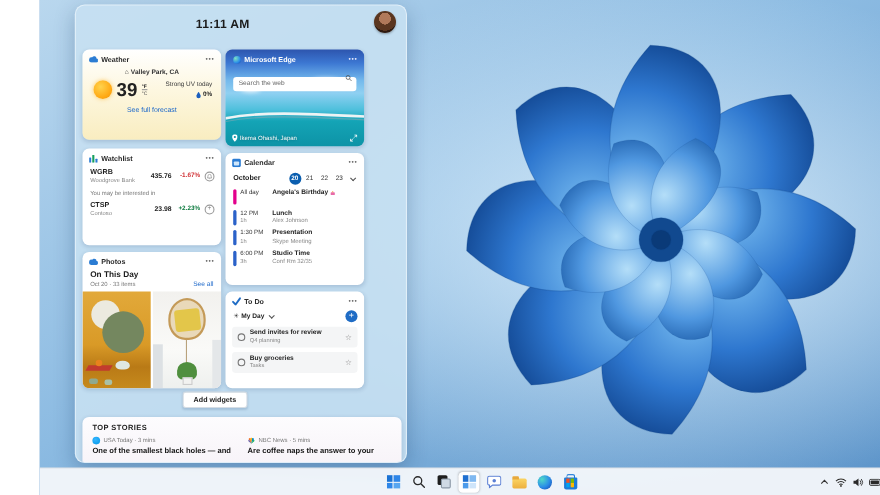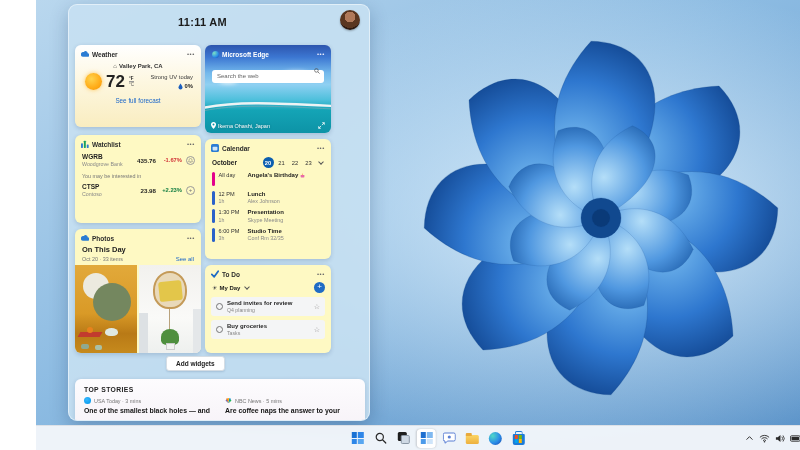--- a/index.html
+++ b/index.html
@@ -246,7 +246,7 @@
       </div>
       <div class="wmain">
         <span class="sun"></span>
-        <span class="temp">72</span>
+        <span class="temp">39</span>
         <span class="units">
           <span class="u1">°F</span>
           <span class="u2">°C</span>

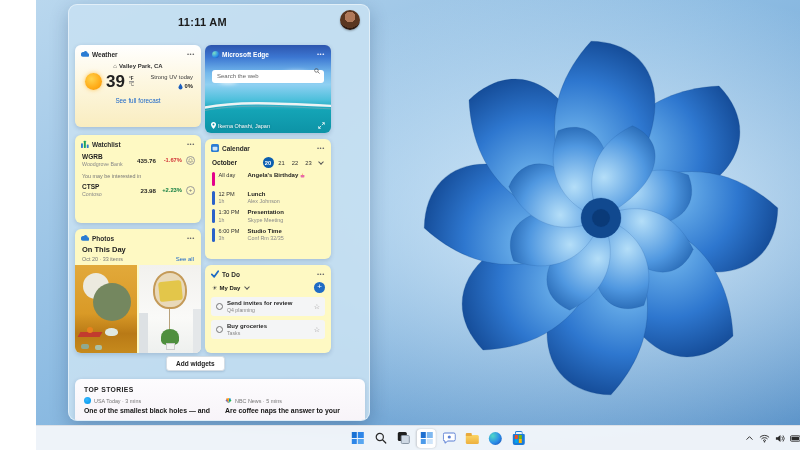--- a/index.html
+++ b/index.html
@@ -17,7 +17,7 @@
             background:radial-gradient(circle at 50% 35%, #b0795a 0 32%, #5a3620 33% 66%, #2e1a10 67%);
             box-shadow:0 1px 2px rgba(0,0,0,.3); cursor:pointer; }
 
-  .card { position:absolute; background:#fef9c3; border-radius:6px;
+  .card { position:absolute; background:#ffffff; border-radius:6px;
           box-shadow:0 1.5px 4px rgba(10,40,90,.16); overflow:hidden; }
   .chead { display:flex; align-items:center; gap:3px; padding:5px 6px 2px 6px; }
   .ctitle { flex:1; font-size:6.5px; font-weight:700; color:#2b2b2b; }

